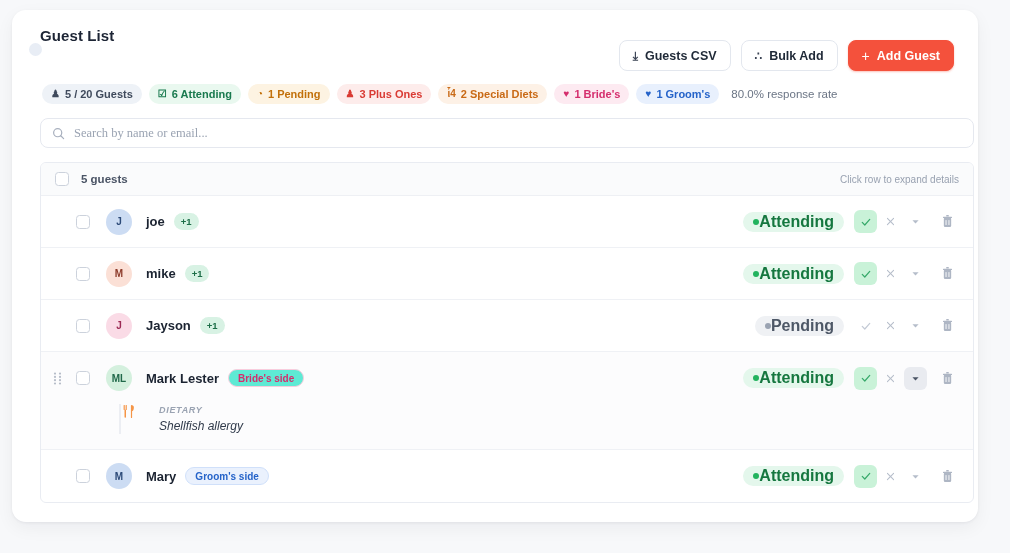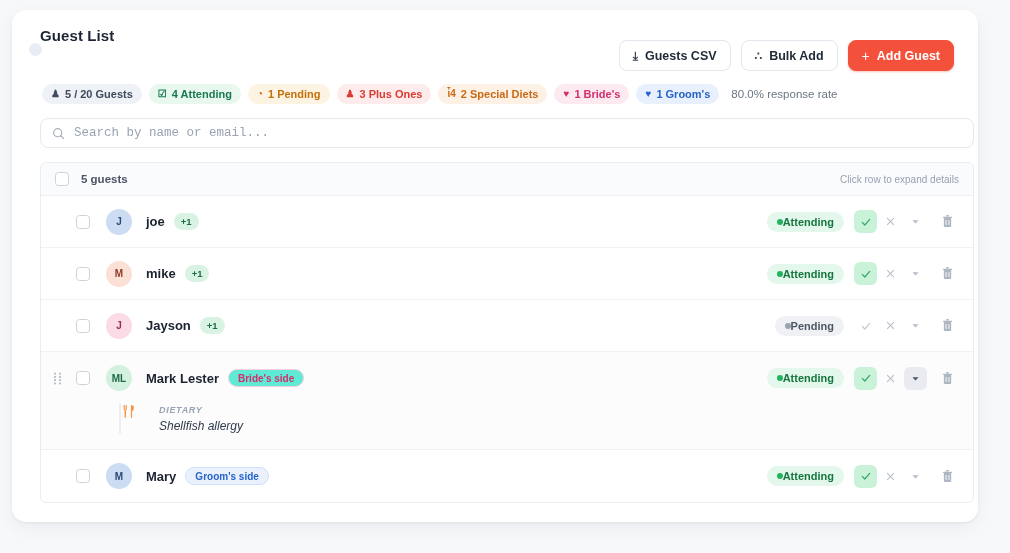--- a/index.html
+++ b/index.html
@@ -209,7 +209,7 @@
         </div>
         <div class="chip" style="background: rgb(233, 248, 239); color: rgb(24, 121, 78);">
           <span class="ci">☑</span>
-          <span>4 Attending</span>
+          <span>6 Attending</span>
         </div>
         <div class="chip" style="background: rgb(253, 243, 226); color: rgb(194, 112, 10);">
           <span class="ci">◔</span>

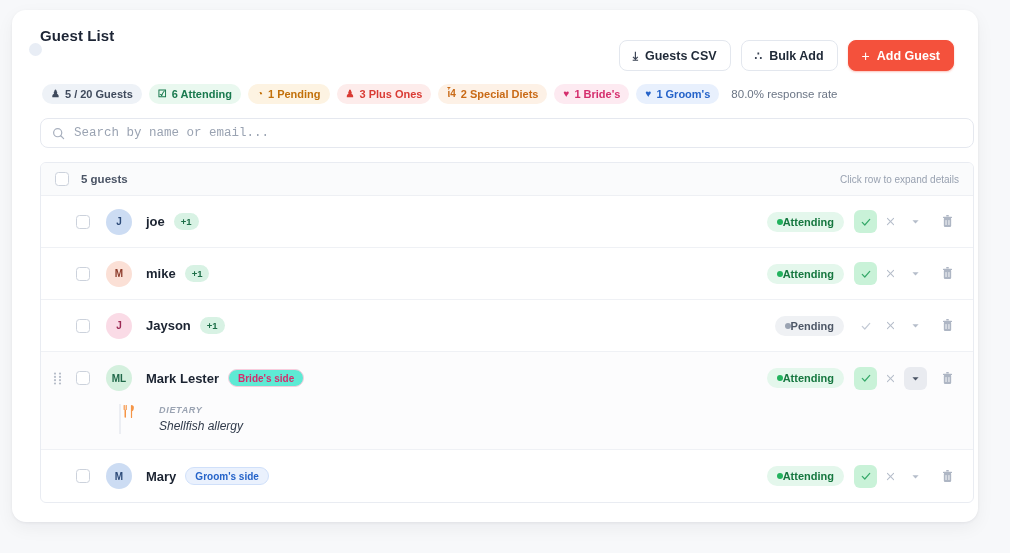--- a/index.html
+++ b/index.html
@@ -83,7 +83,7 @@
   .search input {
     border: 0; outline: 0; width: 100%;
     font-size: 12.5px; color: #1f2937;
-    font-family: Liberation Mono, monospace; background: transparent;
+    font-family: Liberation Serif, serif; background: transparent;
   }
   .search input::placeholder { color: #9aa3b2; }
 

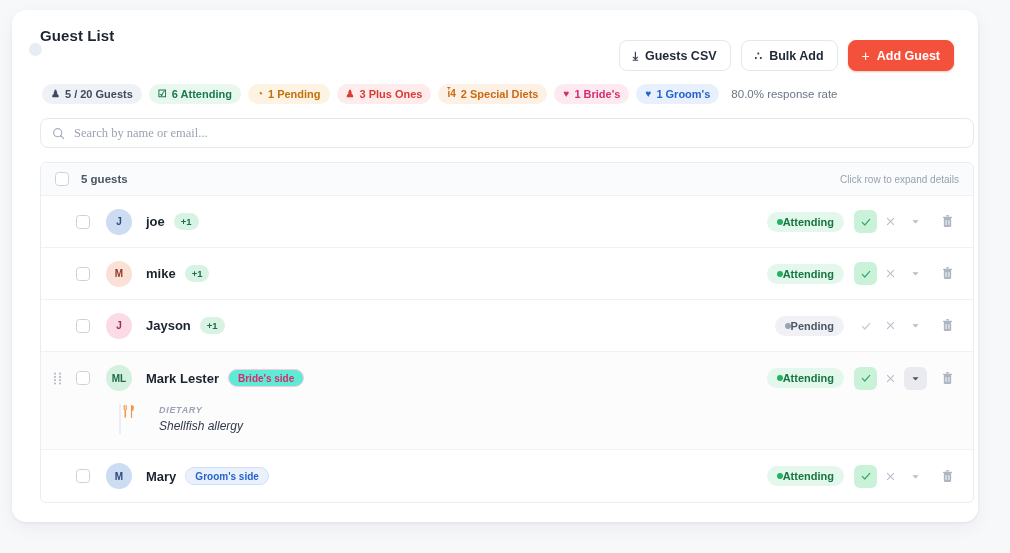--- a/index.html
+++ b/index.html
@@ -145,7 +145,7 @@
   .status {
     display: inline-flex; align-items: center; 
     height: 20px; padding: 0 10px; border-radius: 10px;
-    font-size: 11px; font-weight: bold; margin-right: 8px; white-space: nowrap;
+    font-size: 16px; font-weight: bold; margin-right: 8px; white-space: nowrap;
   }
   .dot { width: 6px; height: 6px; border-radius: 50%; flex: none; }
 

